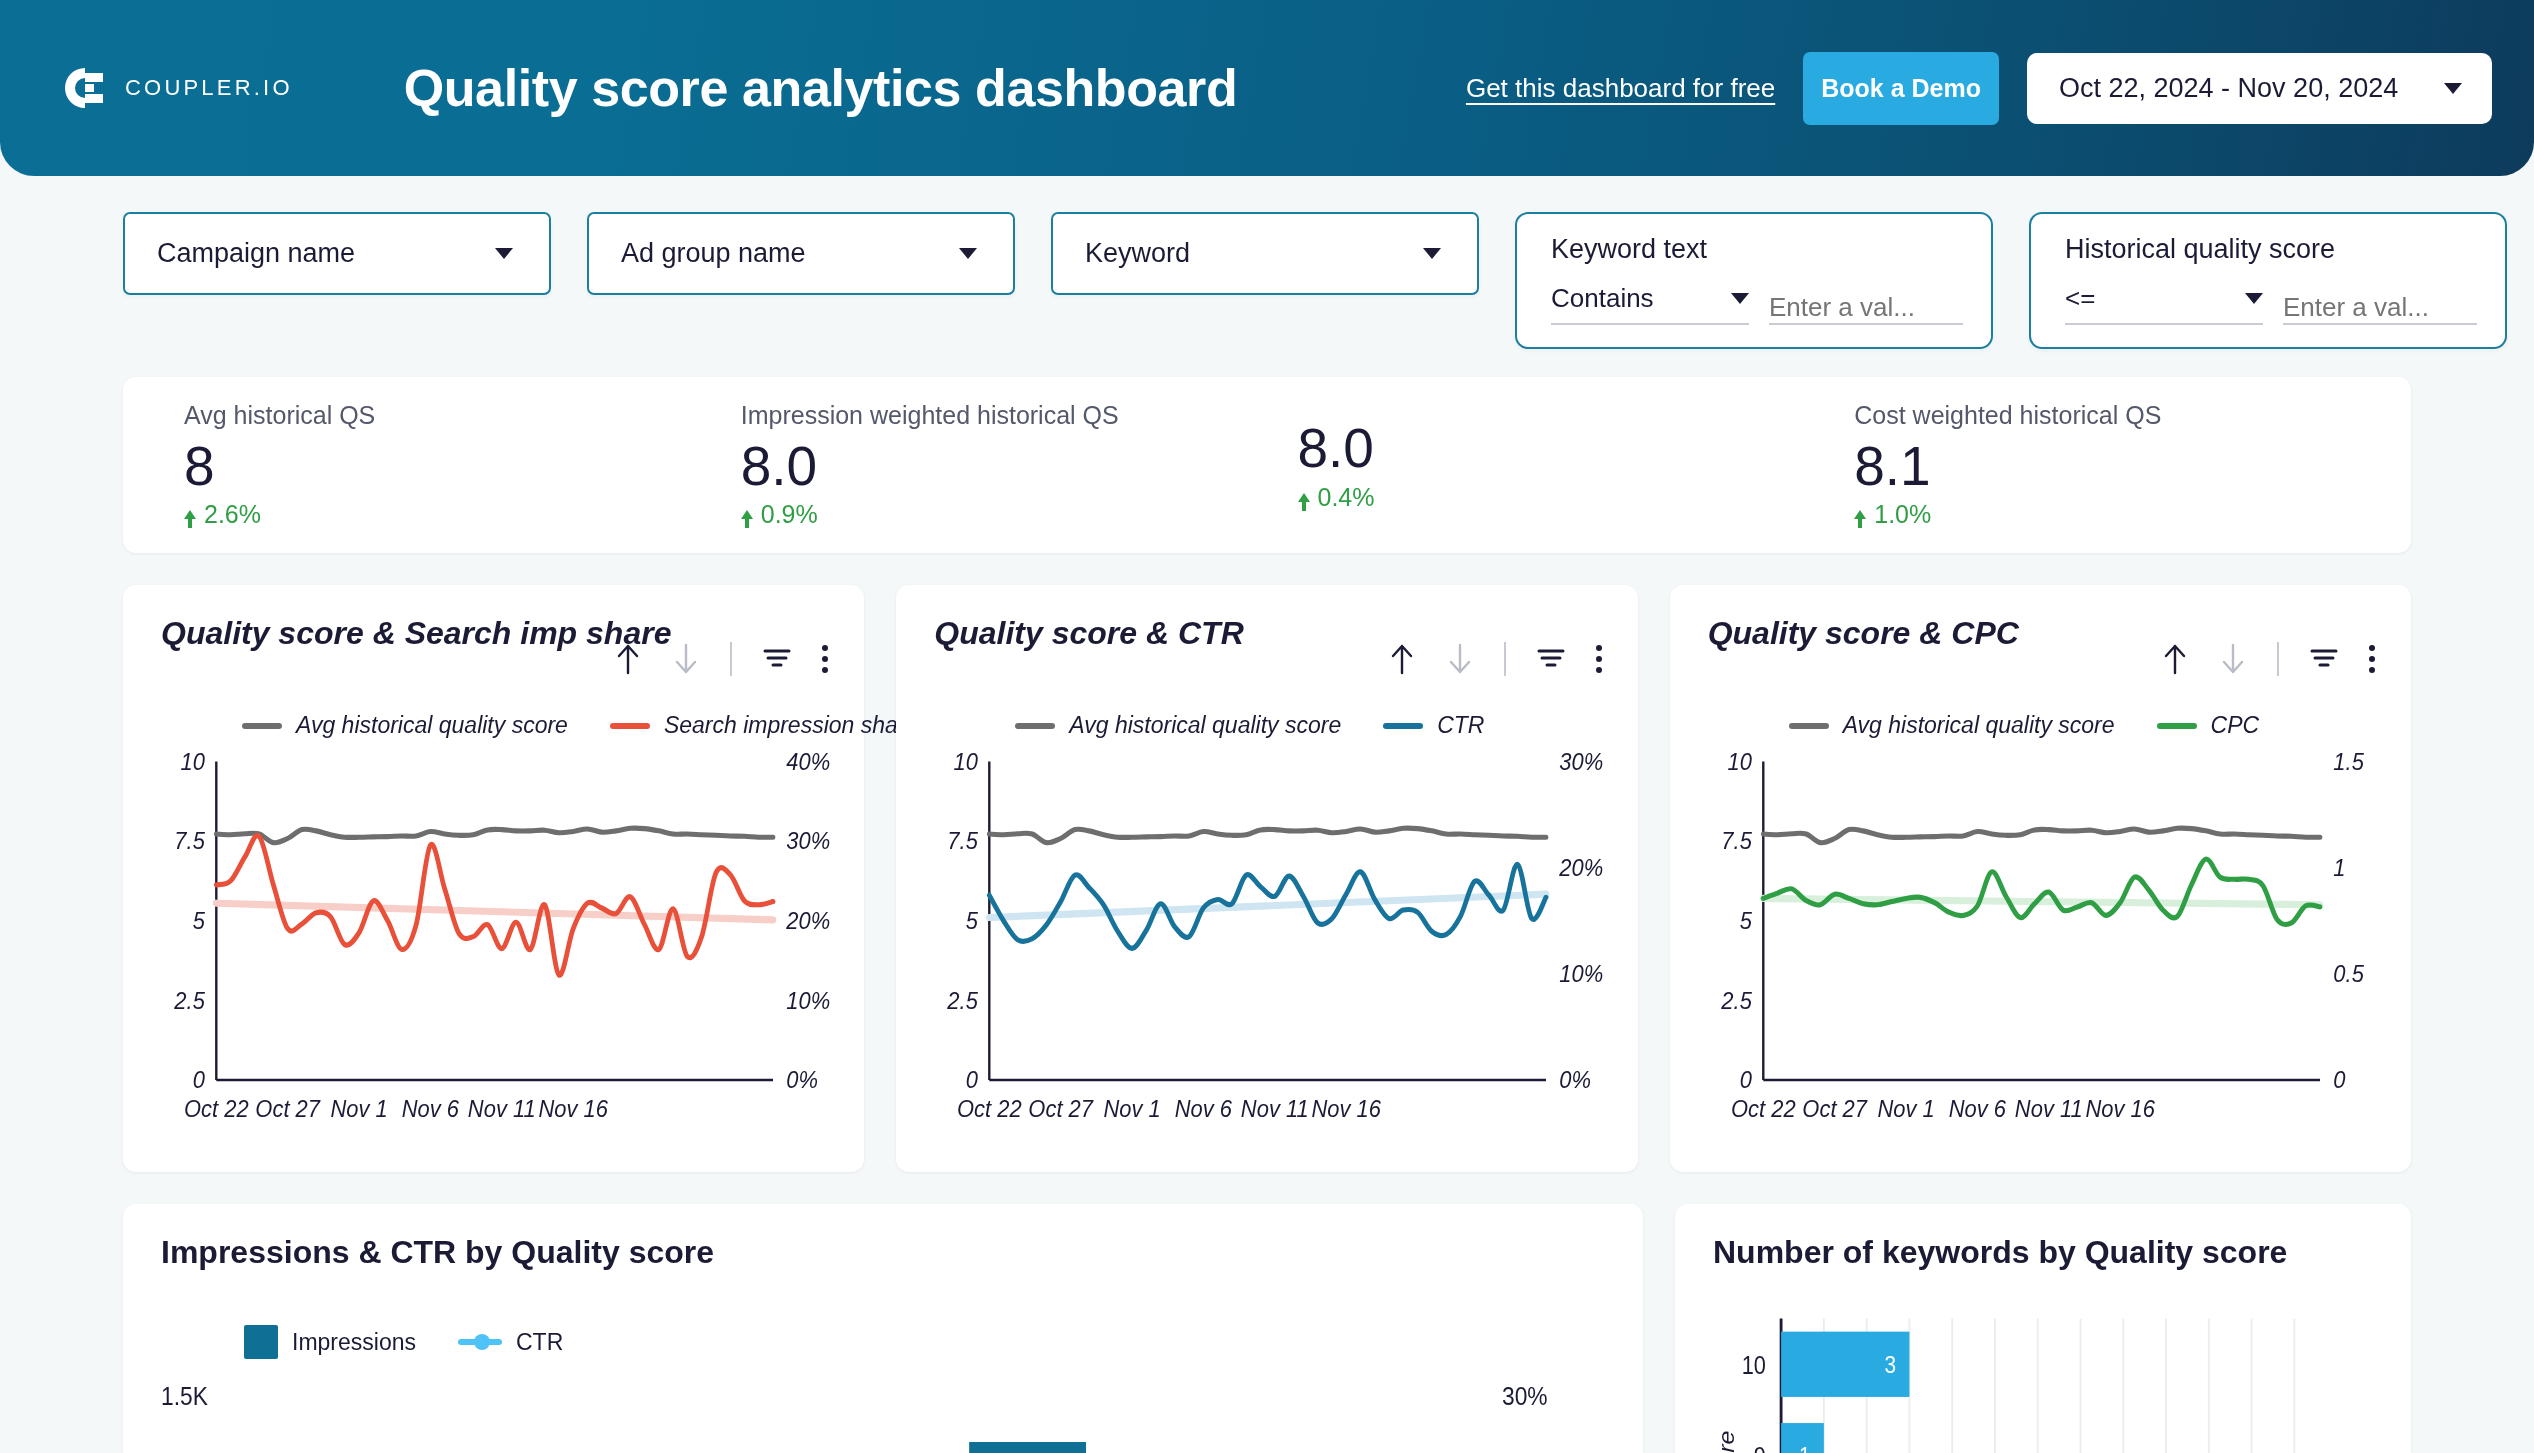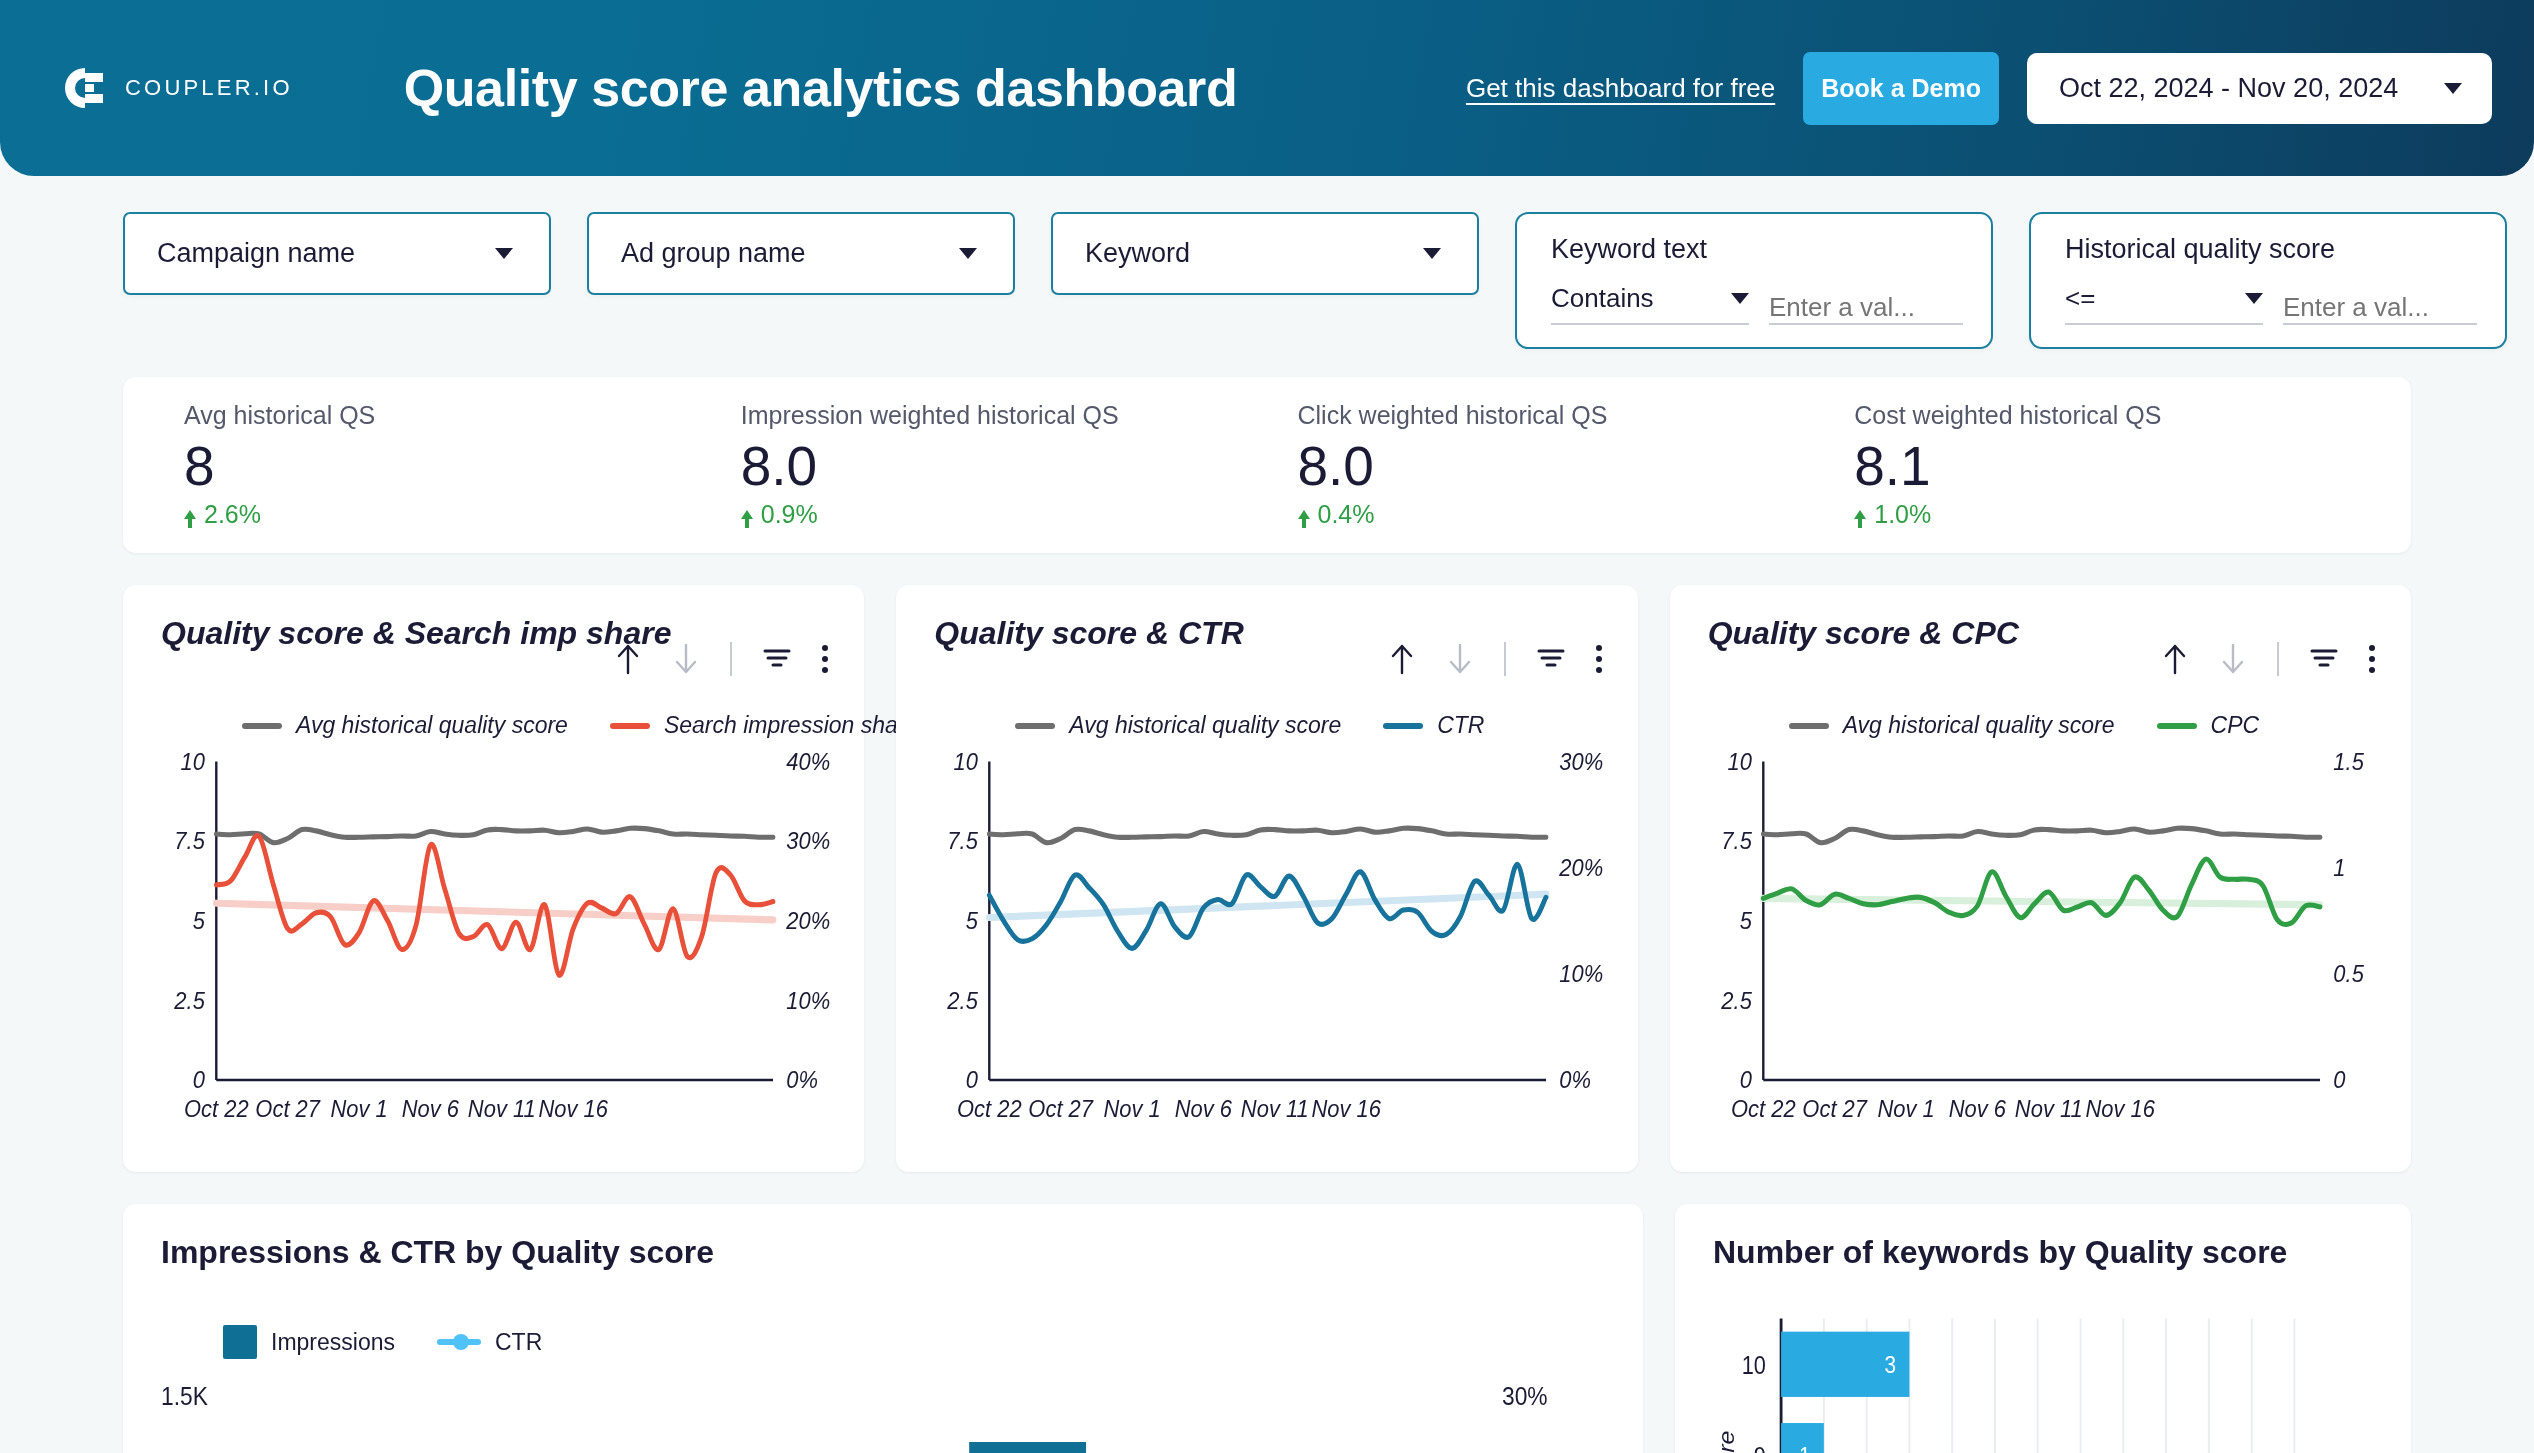--- a/index.html
+++ b/index.html
@@ -257,7 +257,6 @@
     </div>
   </div>
   <div class="kpi">
-    <div class="kpi-label">Click weighted historical QS</div>
     <div class="kpi-value">8.0</div>
     <div class="kpi-delta">
       <span class="arrow-up-small"></span>

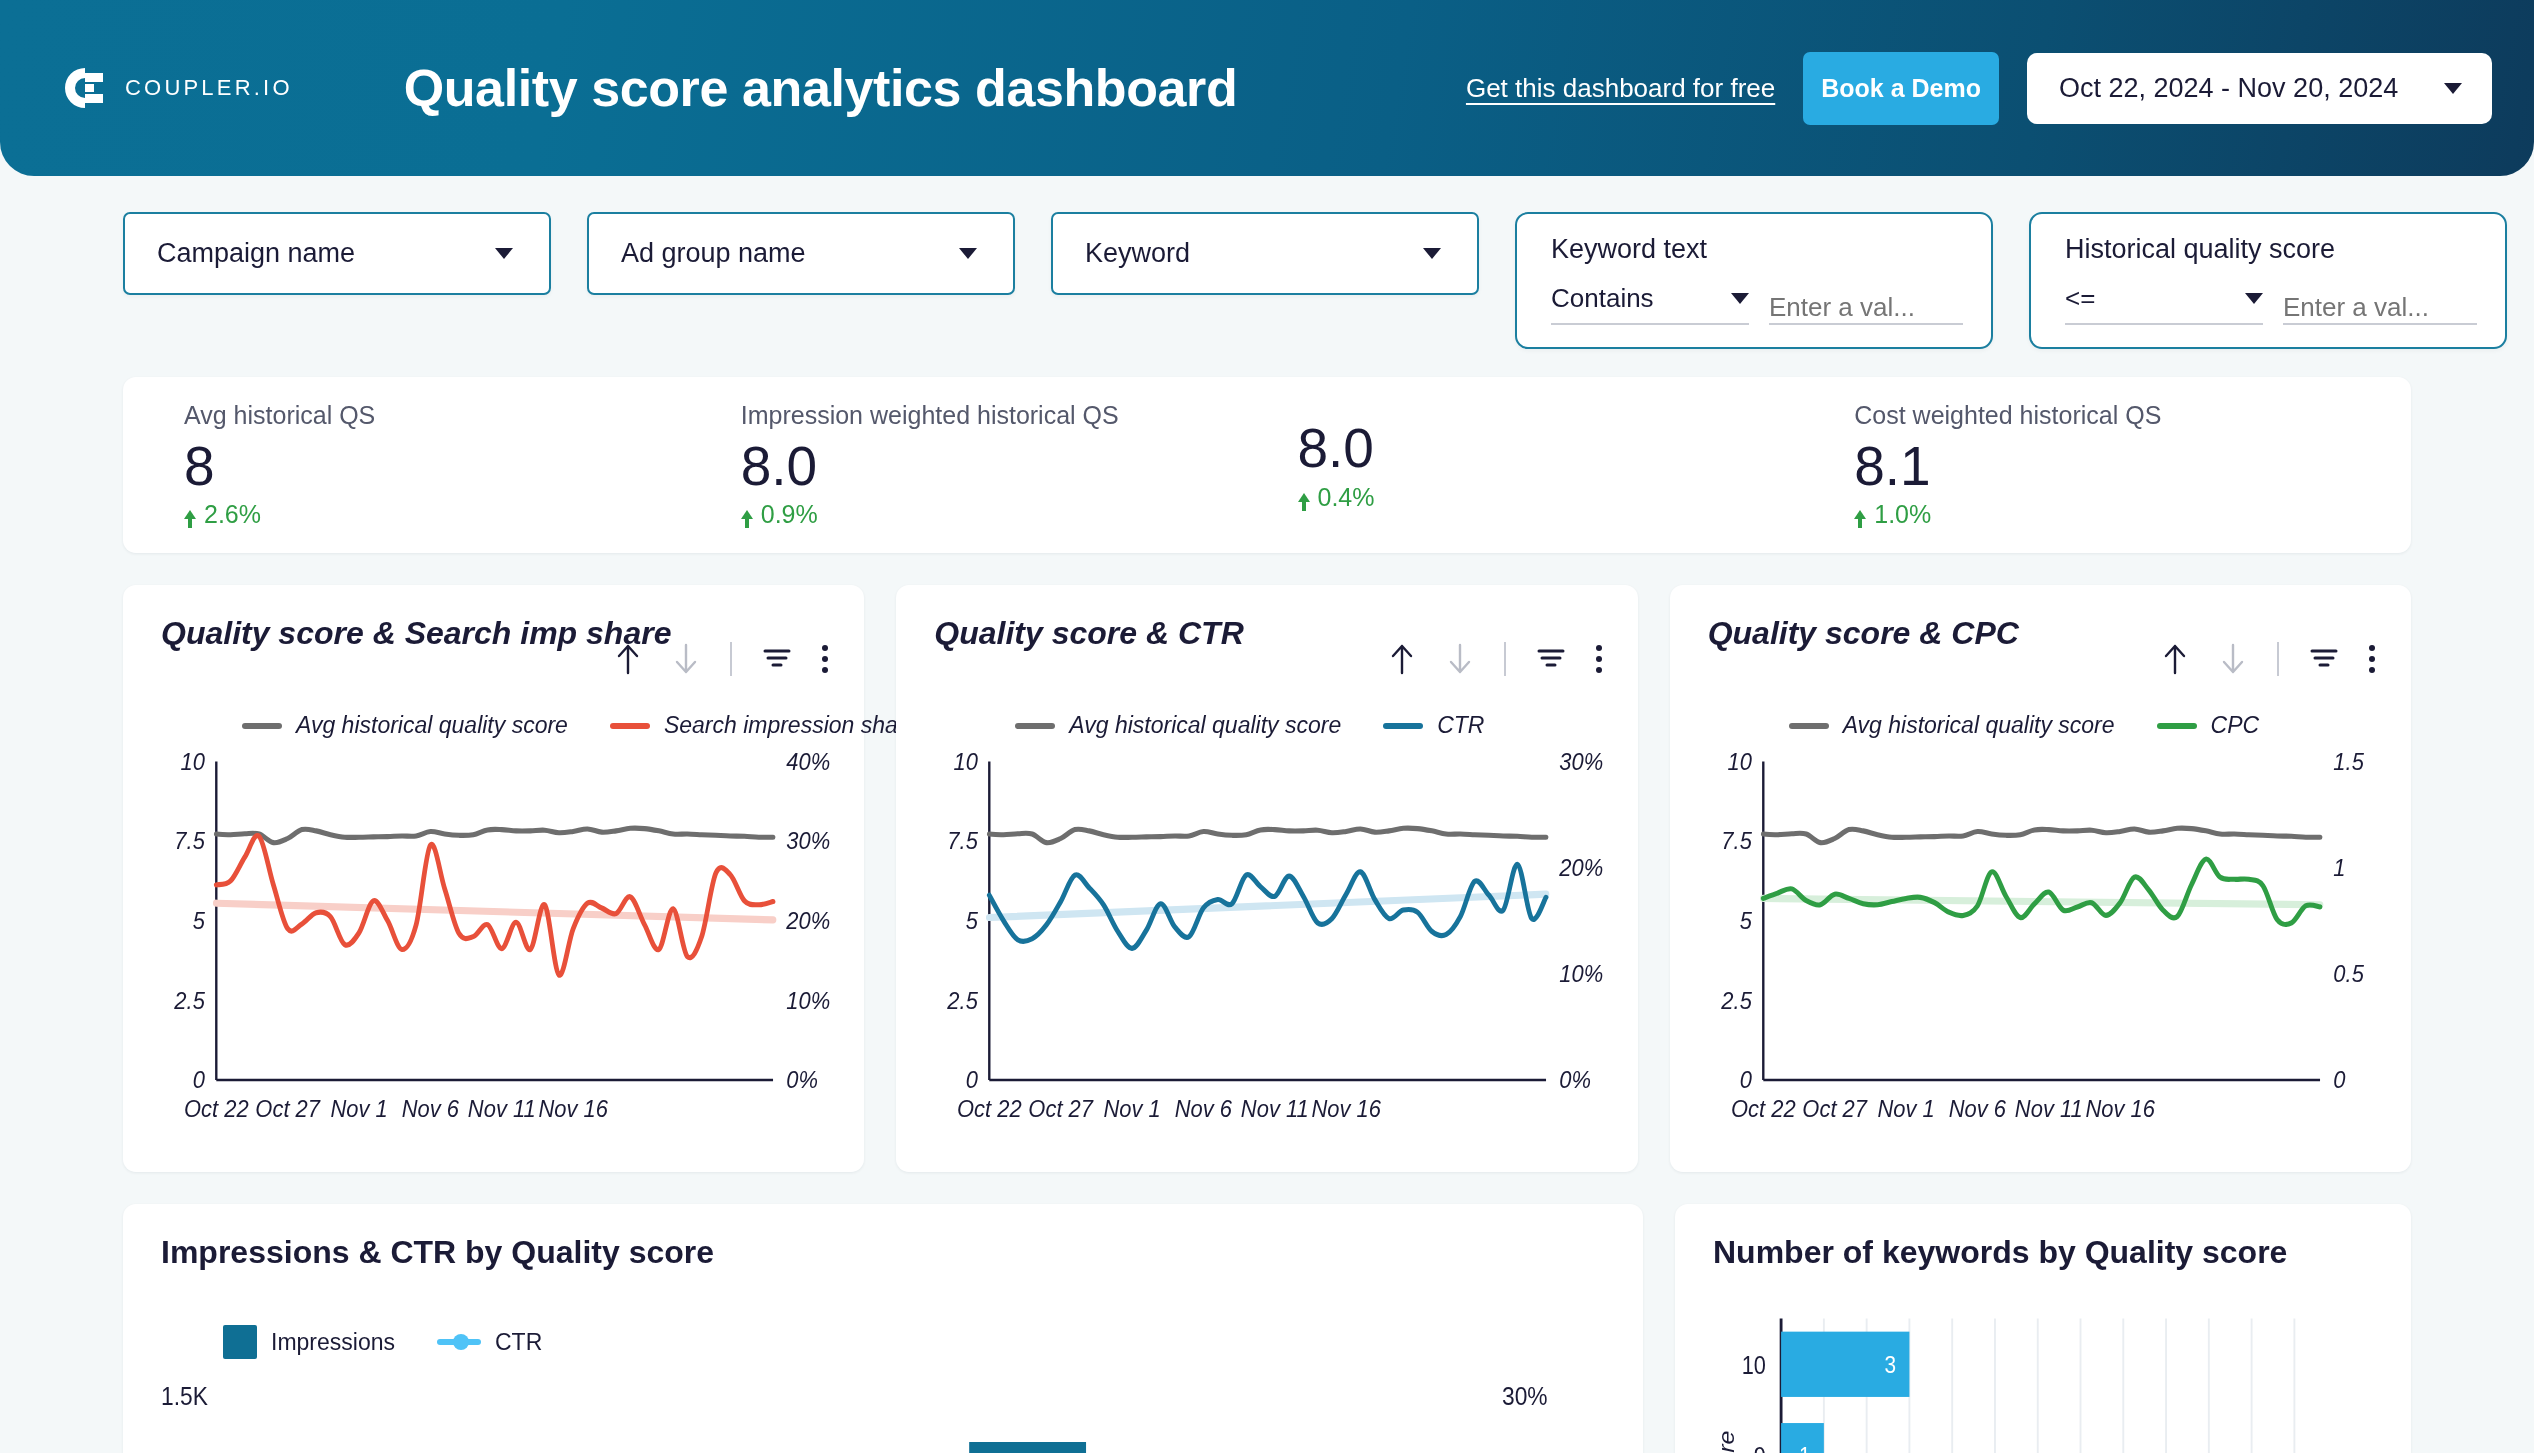--- a/index.html
+++ b/index.html
@@ -165,7 +165,7 @@
     height: 416px; padding: 30px 36px 0 38px; position: relative; overflow: hidden;
     box-shadow: 0 1px 3px rgba(20,40,60,.07);
   }
-  .bc-legend { position: absolute; left: 100px; top: 121px; display:flex; align-items:center; gap:42px; }
+  .bc-legend { position: absolute; left: 121px; top: 121px; display:flex; align-items:center; gap:42px; }
   .axis-tick { font-size: 23px; fill: #1b1b36; font-family: "Liberation Sans", sans-serif; }
   .axis-tick-r { font-size: 23px; fill: #1b1b36; font-family: "Liberation Sans", sans-serif; }
   .bar-label { font-size: 22px; fill: #ffffff; font-family: "Liberation Sans", sans-serif; }

